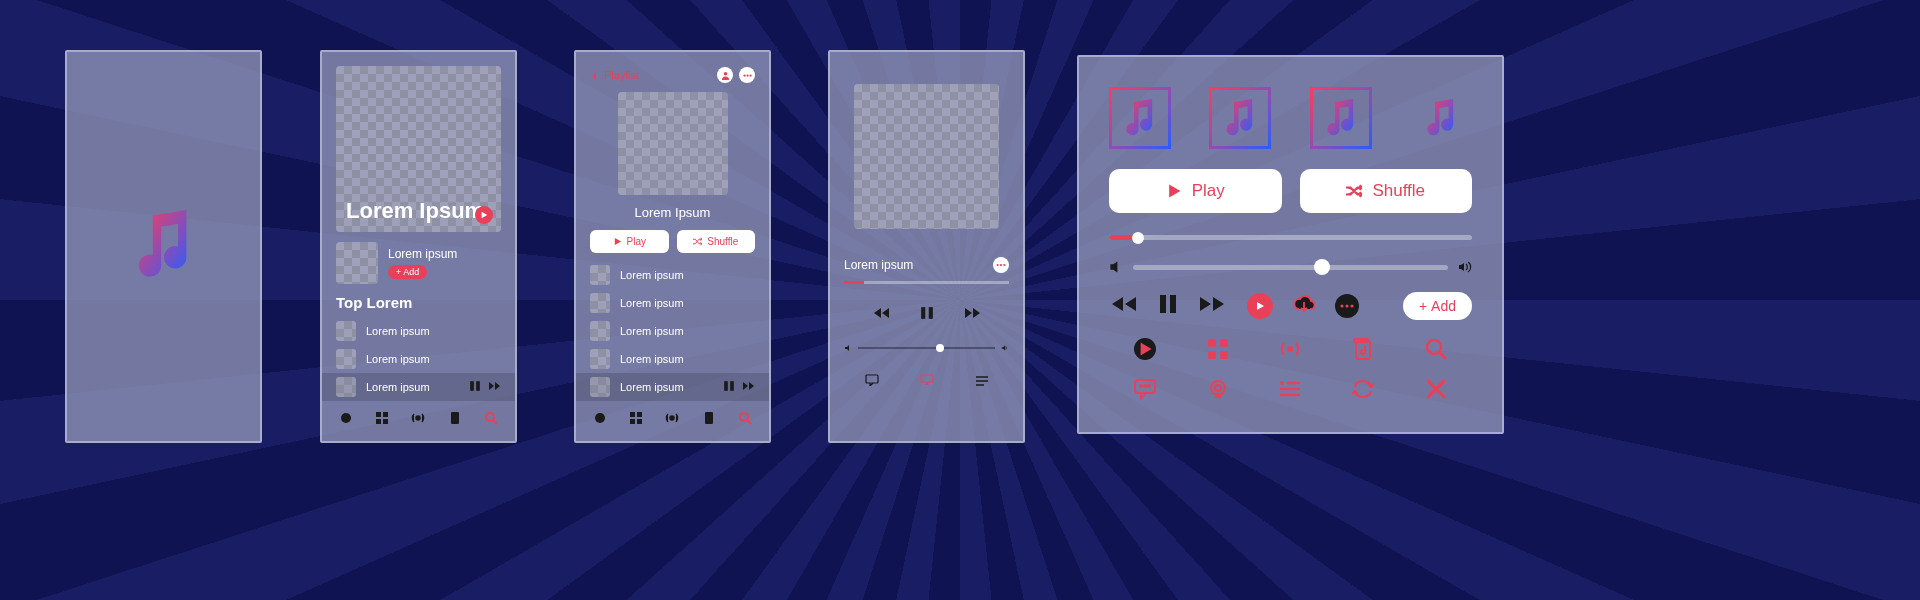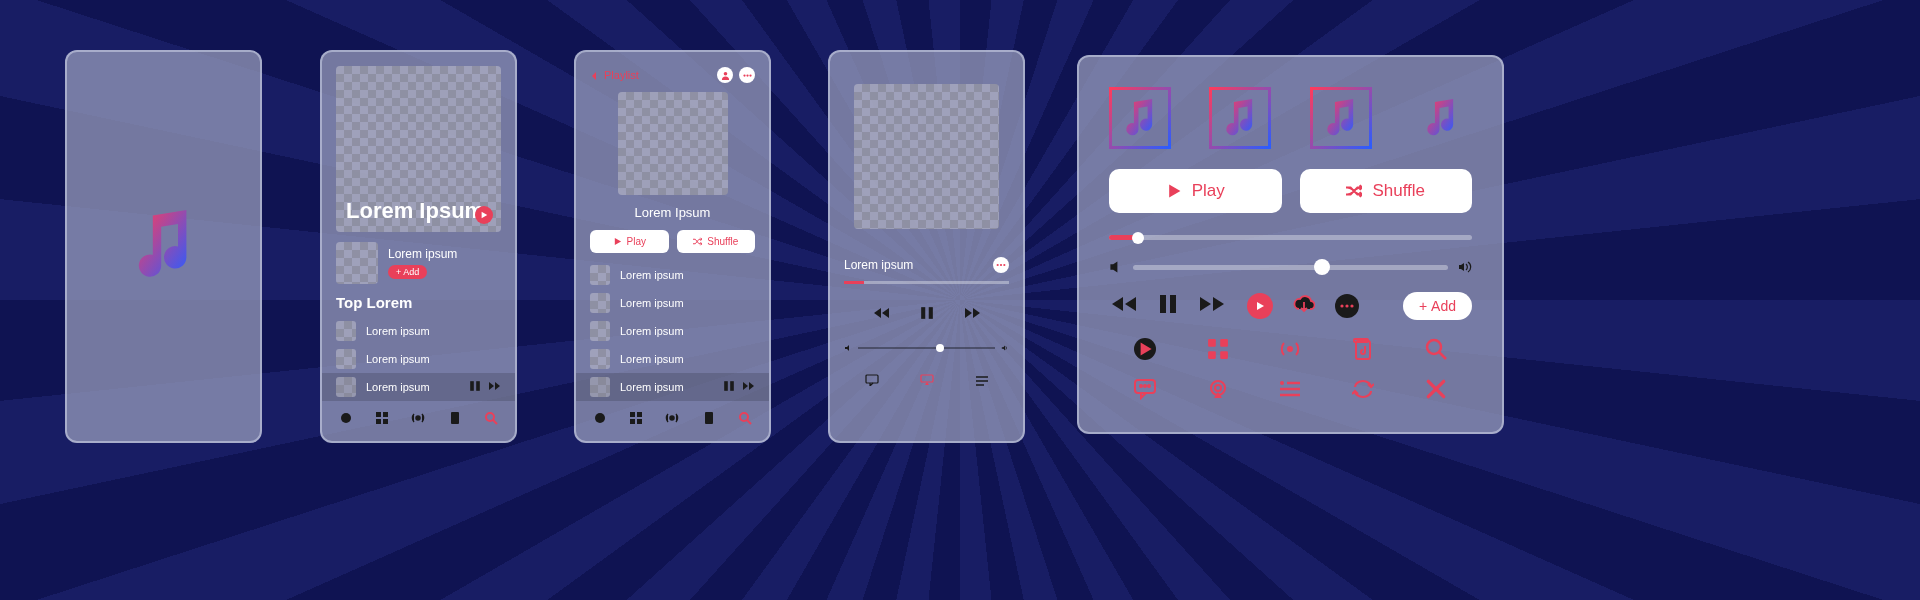--- a/index.html
+++ b/index.html
@@ -23,7 +23,7 @@
     position: absolute;
     background: rgba(155,160,190,0.72);
     border: 2px solid rgba(210,215,235,0.55);
-    border-radius: 12px;
+    border-radius: 2px;
   }
 
   

